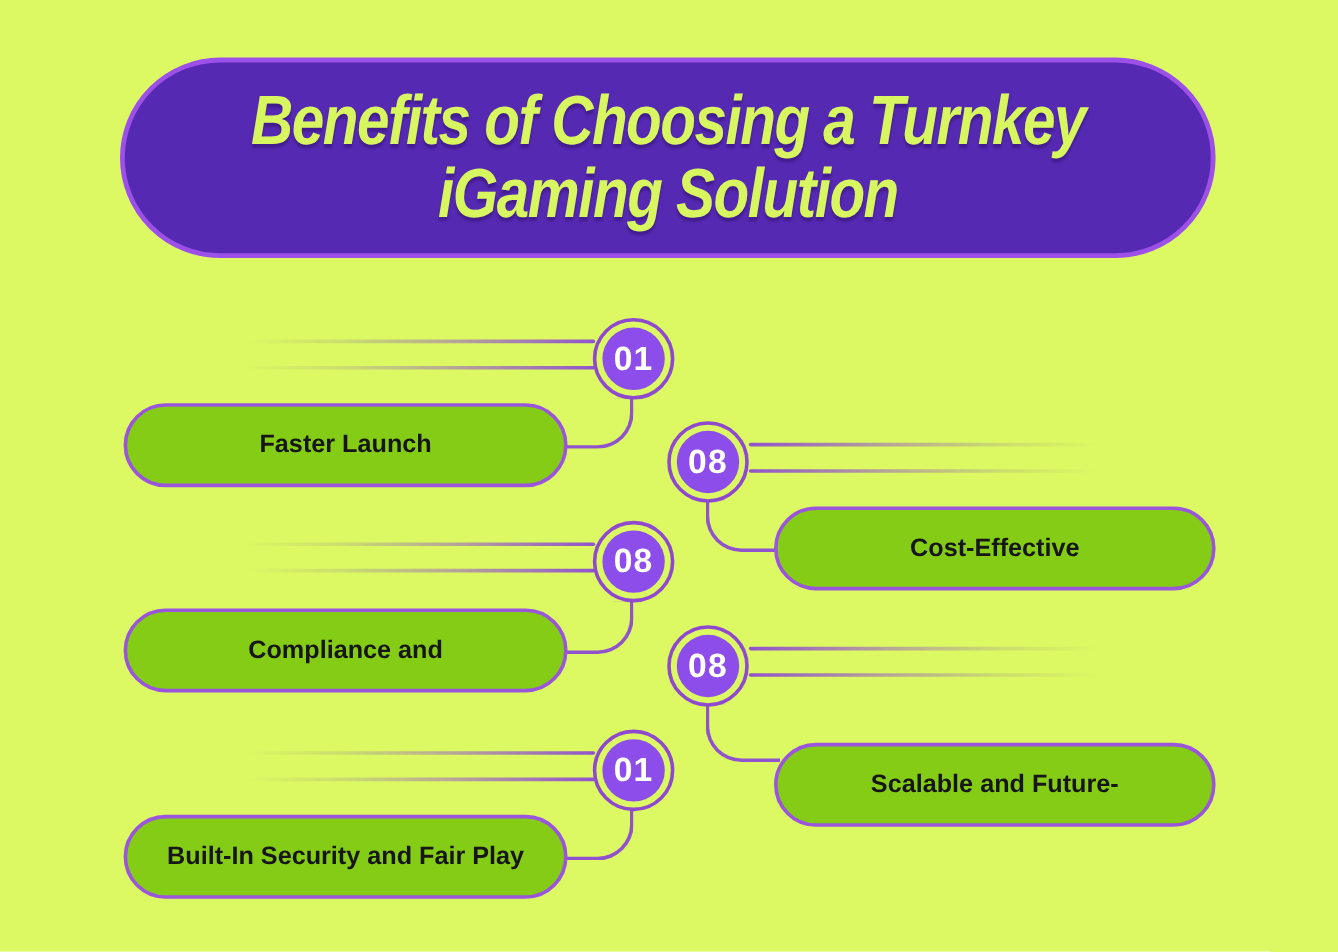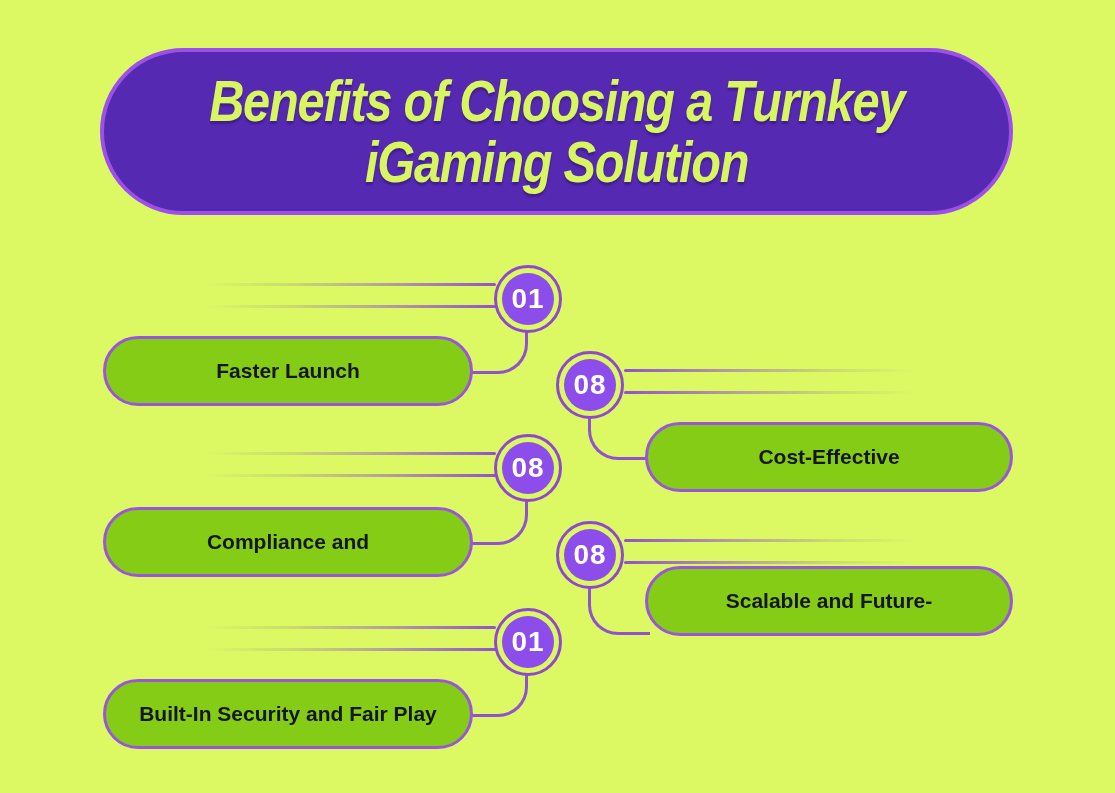--- a/index.html
+++ b/index.html
@@ -119,7 +119,7 @@
   .i4 .circle{left:556px;top:521px;}
   .i4 .line-a{top:539px;} .i4 .line-b{top:561px;}
   .i4 .connector{top:587px;height:48px;}
-  .i4 .pill{left:645px;top:566px;width:368px;}
+  .i4 .pill{left:645px;top:619px;width:368px;}
 
   .i5 .circle{left:494px;top:608px;}
   .i5 .line-a{top:626px;} .i5 .line-b{top:648px;}

